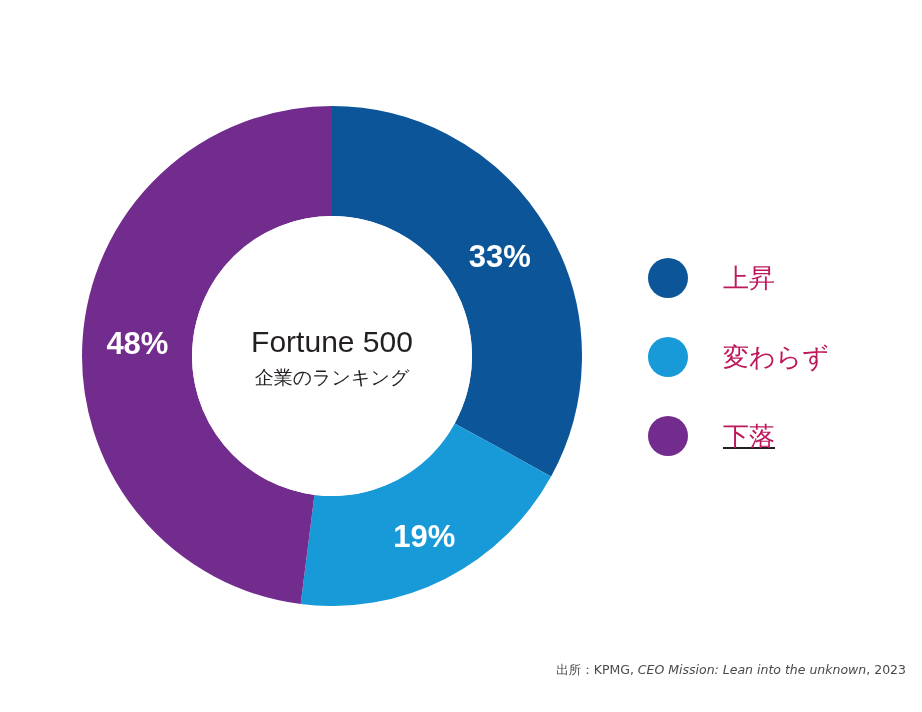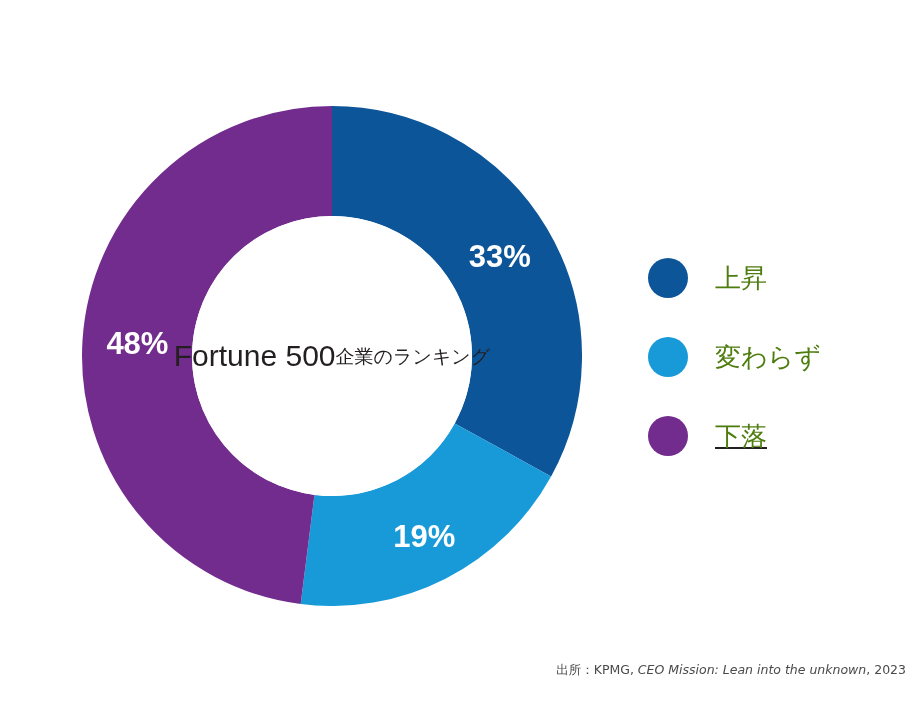--- a/index.html
+++ b/index.html
@@ -91,10 +91,10 @@
     flex: 0 0 40px;
   }
   .legend-label {
-    margin-left: 27px;
+    margin-left: 35px;
     font-family: "DejaVu Sans", "Liberation Sans", sans-serif;
     font-size: 26px;
-    color: #4d7c0f;
+    color: #be185d;
     white-space: nowrap;
   }
 

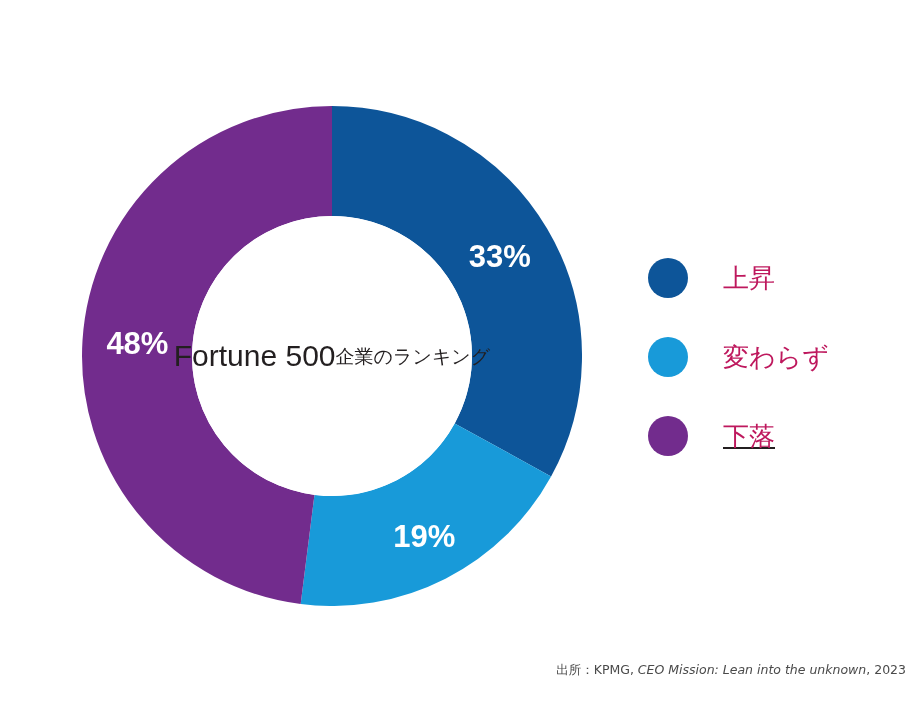--- a/index.html
+++ b/index.html
@@ -54,6 +54,7 @@
     width: 360px;
     height: 280px;
     display: flex;
+    flex-direction: column;
     align-items: center;
     justify-content: center;
     pointer-events: none;

